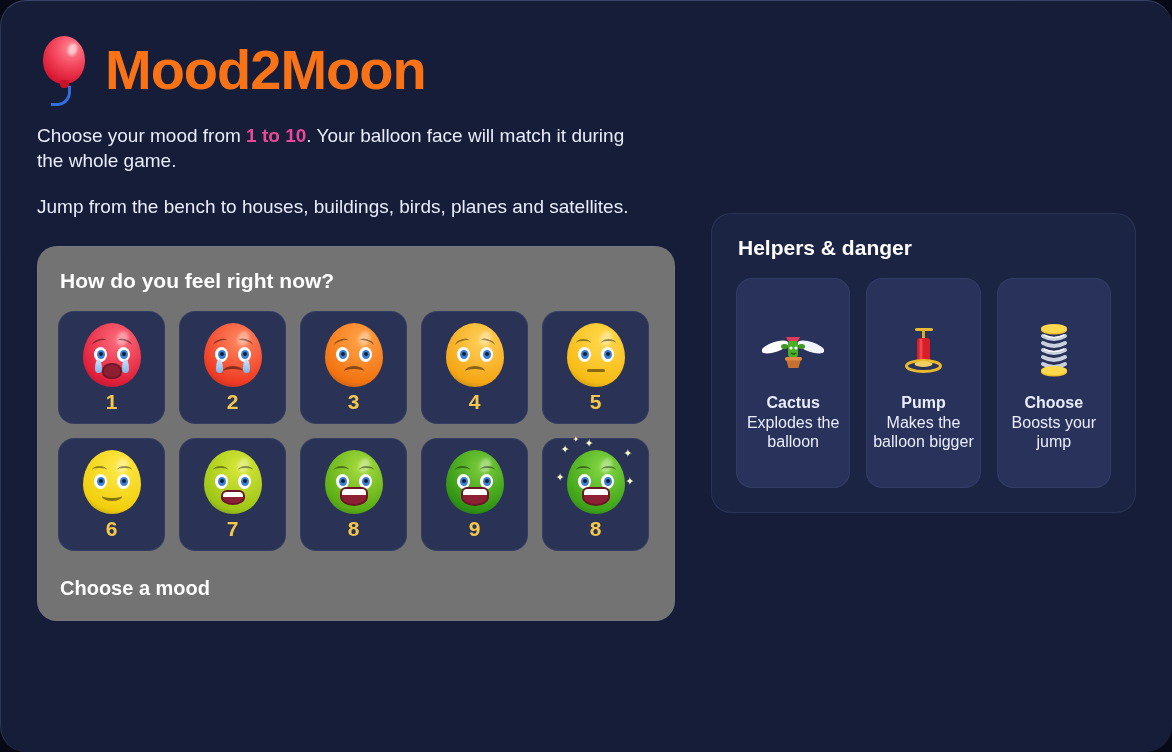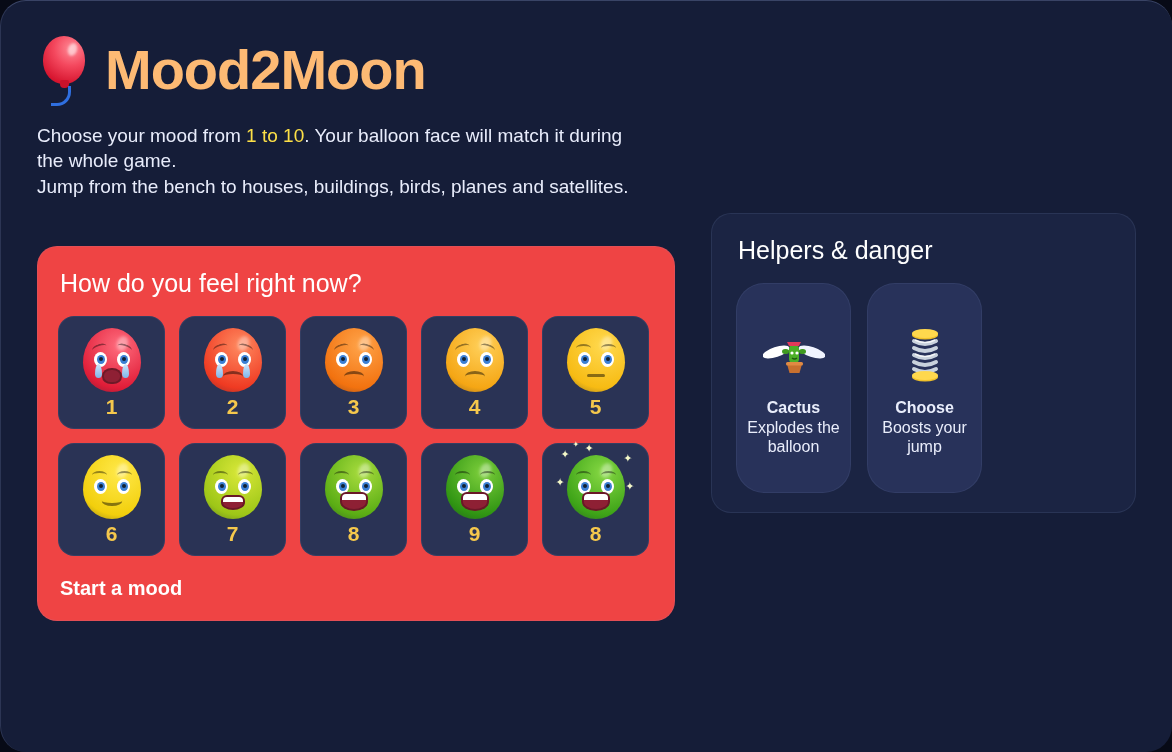--- a/index.html
+++ b/index.html
@@ -78,7 +78,7 @@
   h1#app-title {
     font-size: 56px;
     font-weight: bold;
-    color: #fdba74;
+    color: #f97316;
     letter-spacing: -1px;
     line-height: 1;
   }

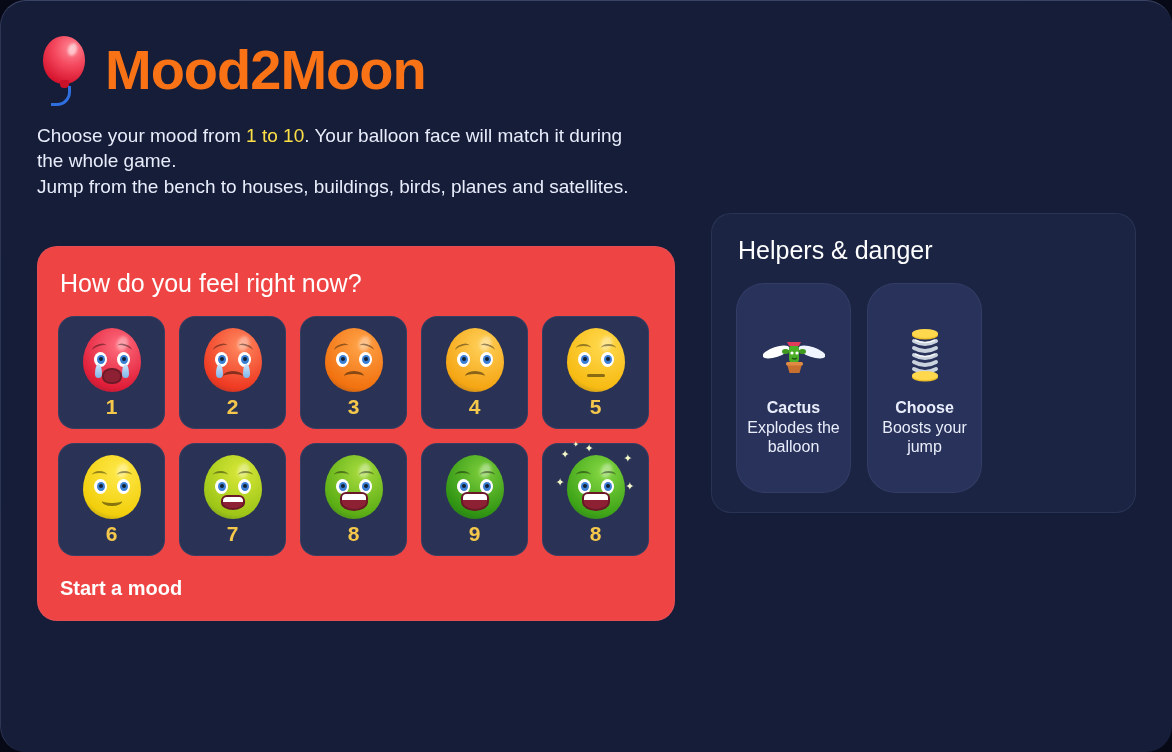--- a/index.html
+++ b/index.html
@@ -90,7 +90,7 @@
     max-width: 610px;
   }
   .lead.second { margin-top: 0; }
-  .lead b { font-weight: normal; color: #fde047; }
+  .lead b { font-weight: bold; color: #ec4899; }
 
   
   #mood-card {

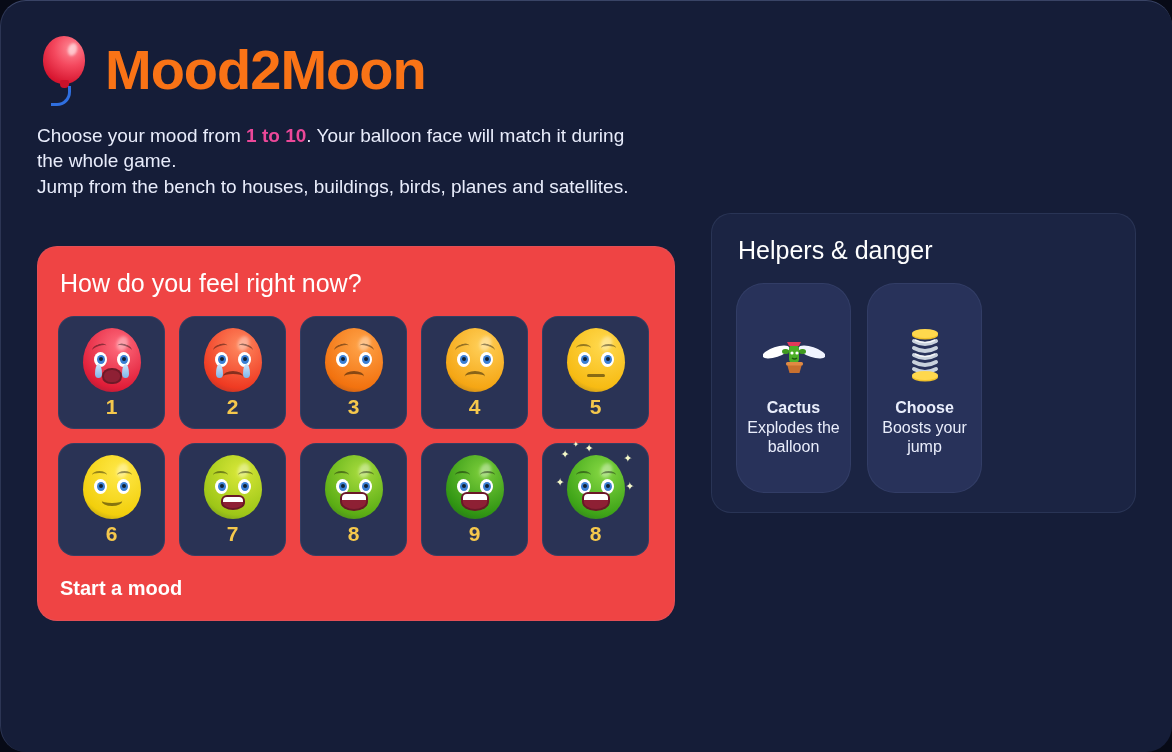--- a/index.html
+++ b/index.html
@@ -89,7 +89,7 @@
     color: #e8ecfb;
     max-width: 610px;
   }
-  .lead.second { margin-top: 0; }
+  .lead.second { margin-top: 20px; }
   .lead b { font-weight: bold; color: #ec4899; }
 
   

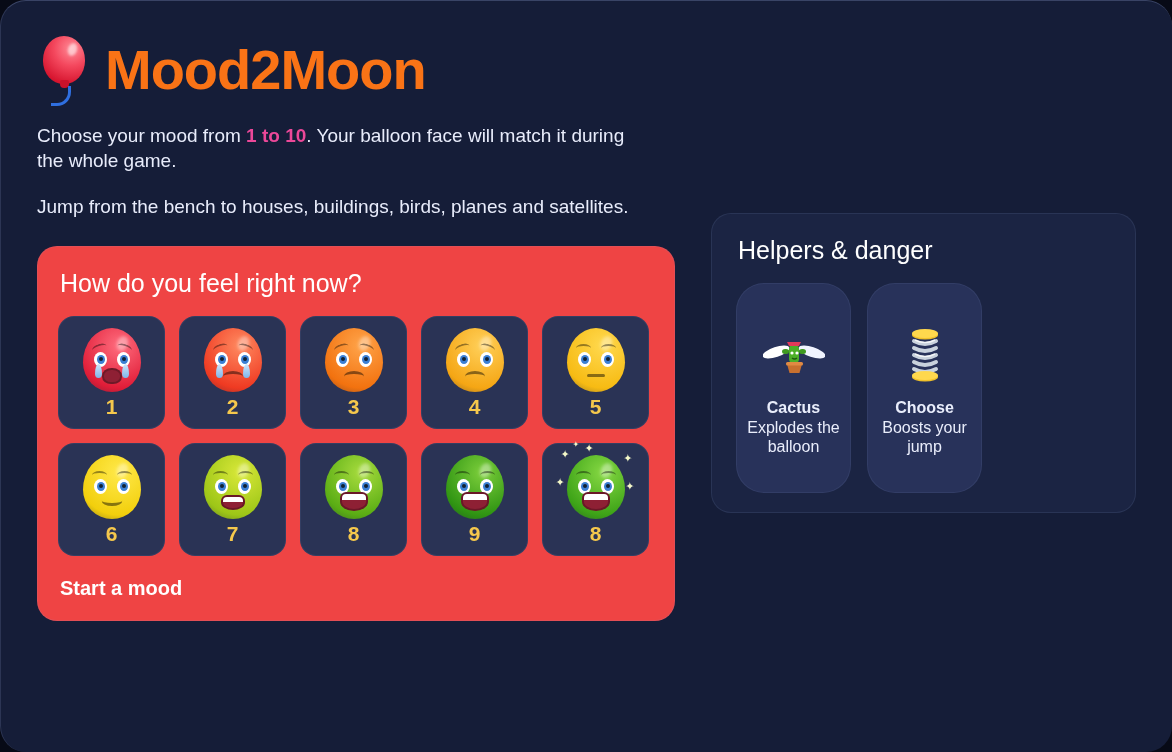--- a/index.html
+++ b/index.html
@@ -104,8 +104,8 @@
     padding: 22px 20px;
   }
   .card-heading {
-    font-size: 25px;
-    font-weight: normal;
+    font-size: 21px;
+    font-weight: bold;
     color: #ffffff;
     margin-left: 2px;
   }

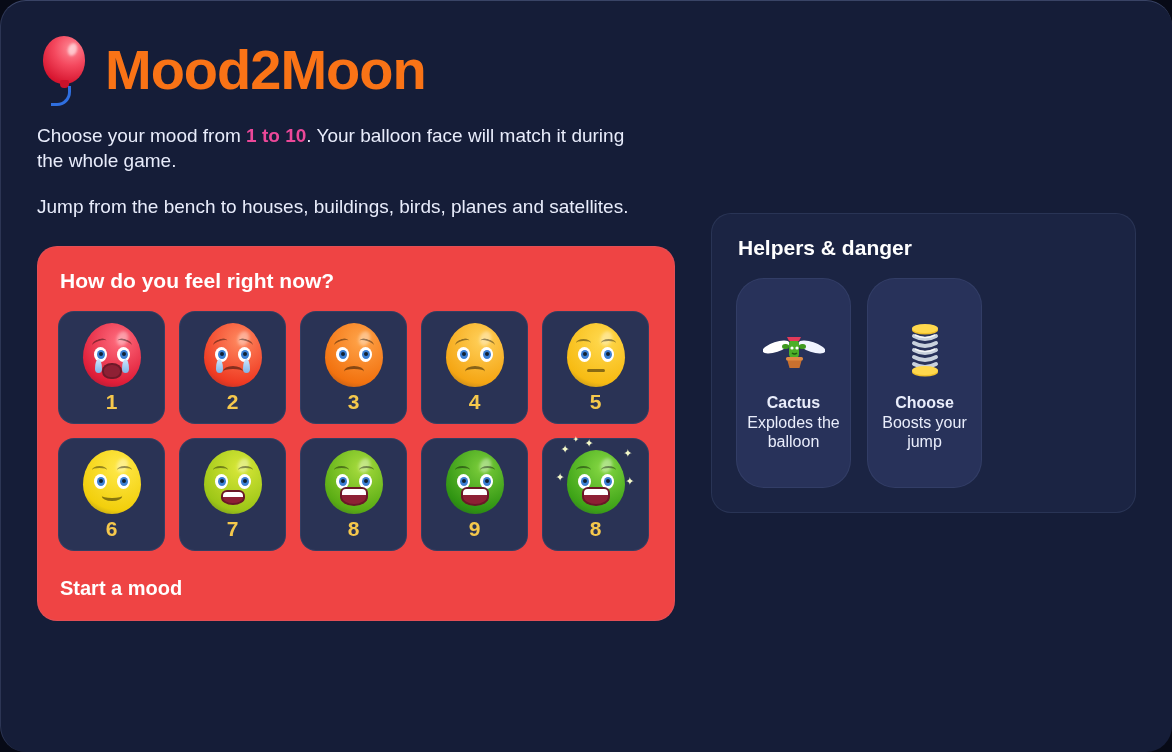--- a/index.html
+++ b/index.html
@@ -98,7 +98,7 @@
     left: 36px; top: 245px;
     width: 638px;
     height: 375px;
-    background: #ef4444;
+    background: #737373;
     border: 1px solid rgba(140,160,210,0.12);
     border-radius: 20px;
     padding: 22px 20px;

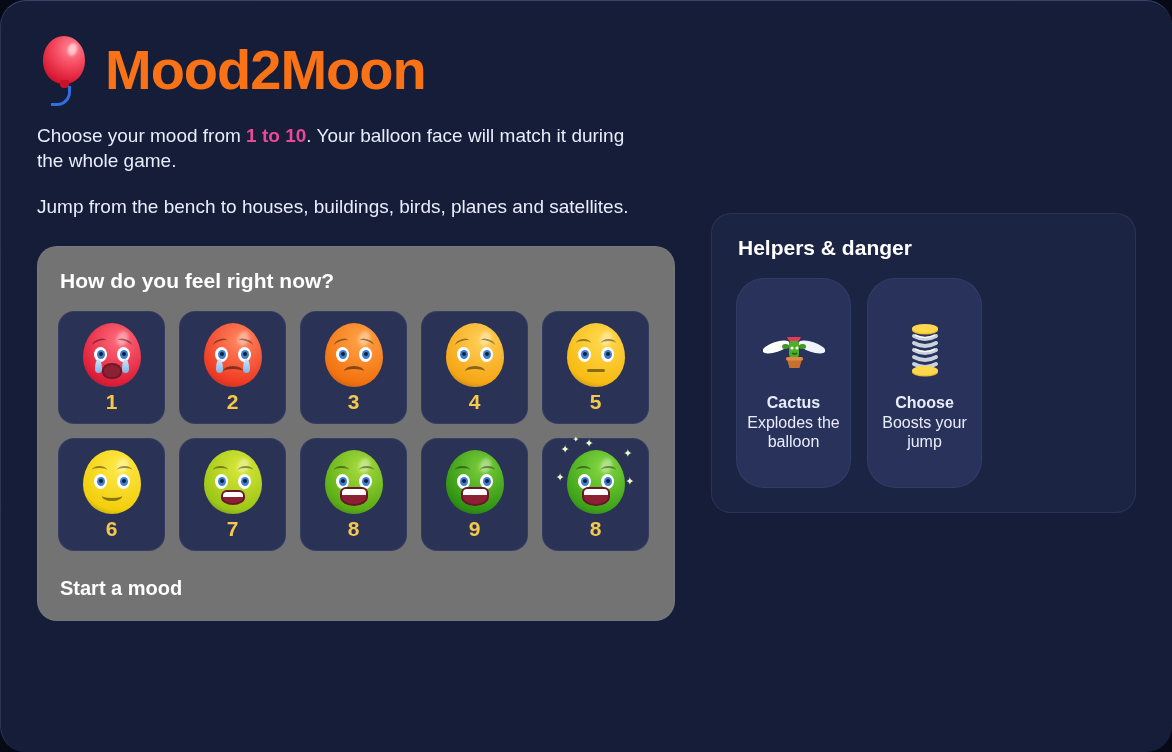--- a/index.html
+++ b/index.html
@@ -290,7 +290,7 @@
     height: 210px;
     background: #28325a;
     border: 1px solid rgba(150,170,220,0.10);
-    border-radius: 28px;
+    border-radius: 16px;
     display: flex;
     flex-direction: column;
     align-items: center;

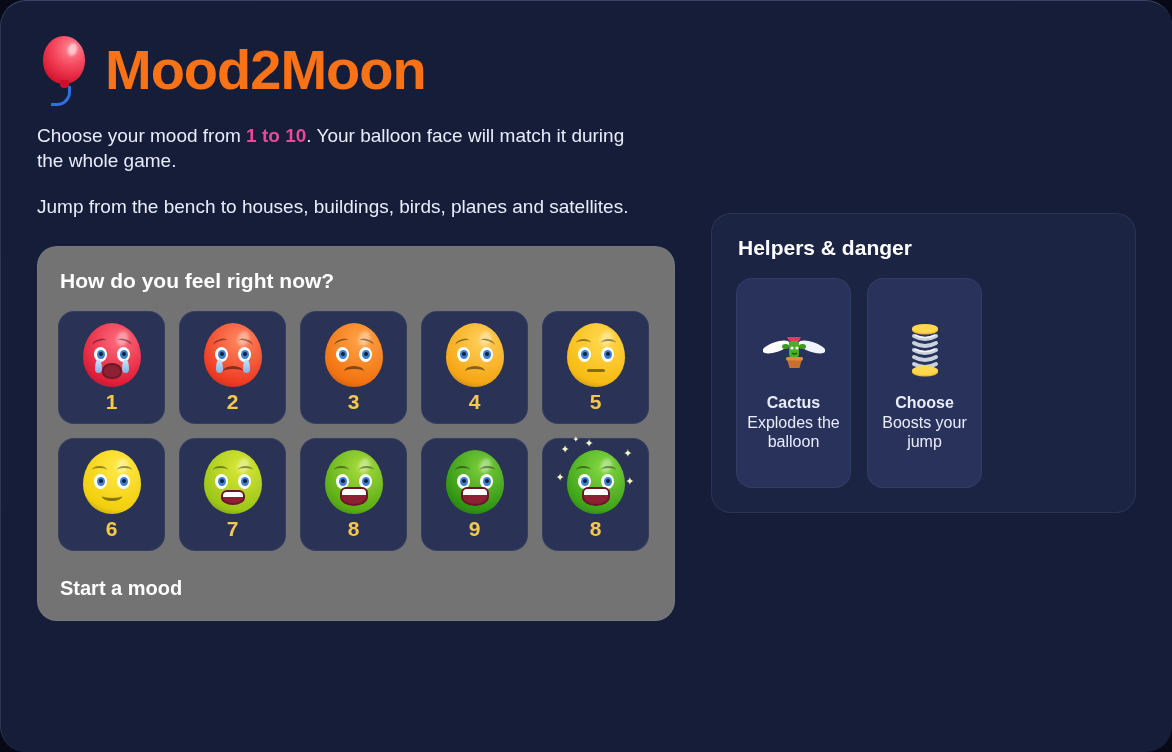--- a/index.html
+++ b/index.html
@@ -533,6 +533,19 @@
     </svg>
           </div>
           <div class="helper-text"><span class="helper-name">Cactus</span><span>Explodes the balloon</span></div>
+        </div>
+        <div class="helper-tile">
+          <div class="helper-art">
+            <svg width="48" height="56" viewBox="0 0 48 56">
+      <rect x="16" y="5" width="18" height="3" rx="1.5" fill="#e8b92c"></rect>
+      <rect x="23" y="7" width="3" height="9" fill="#d9ab22"></rect>
+      <rect x="18" y="15" width="13" height="26" rx="3" fill="#d81f28"></rect>
+      <rect x="20.5" y="16" width="3" height="24" fill="#ff6a6a" opacity="0.55"></rect>
+      <ellipse cx="24.5" cy="43" rx="17" ry="5.5" fill="none" stroke="#e8b92c" stroke-width="3"></ellipse>
+      <ellipse cx="24.5" cy="41" rx="9" ry="3" fill="#f0d063"></ellipse>
+    </svg>
+          </div>
+          <div class="helper-text"><span class="helper-name">Pump</span><span>Makes the balloon bigger</span></div>
         </div>
         <div class="helper-tile">
           <div class="helper-art">

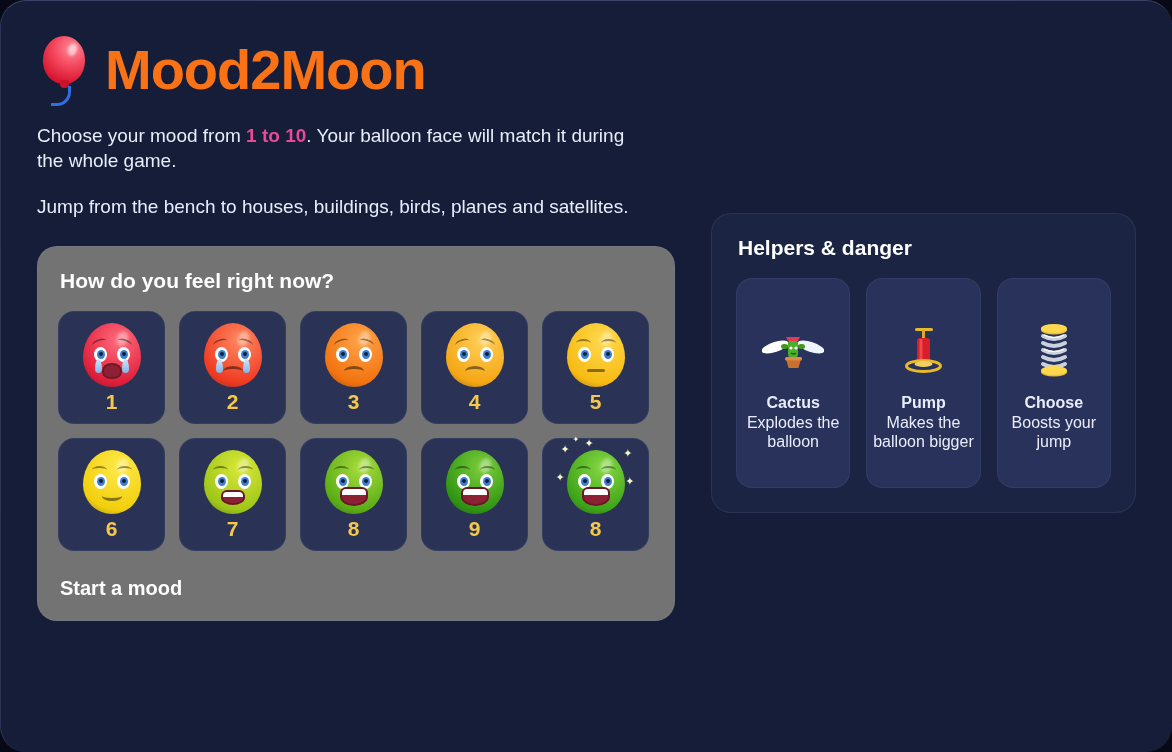--- a/index.html
+++ b/index.html
@@ -510,7 +510,7 @@
           <div class="mood-num">8</div>
         </div>
       </div>
-    <div class="hint">Start a mood</div>
+    <div class="hint">Choose a mood</div>
   </div>
 
   <div id="helpers-panel">

